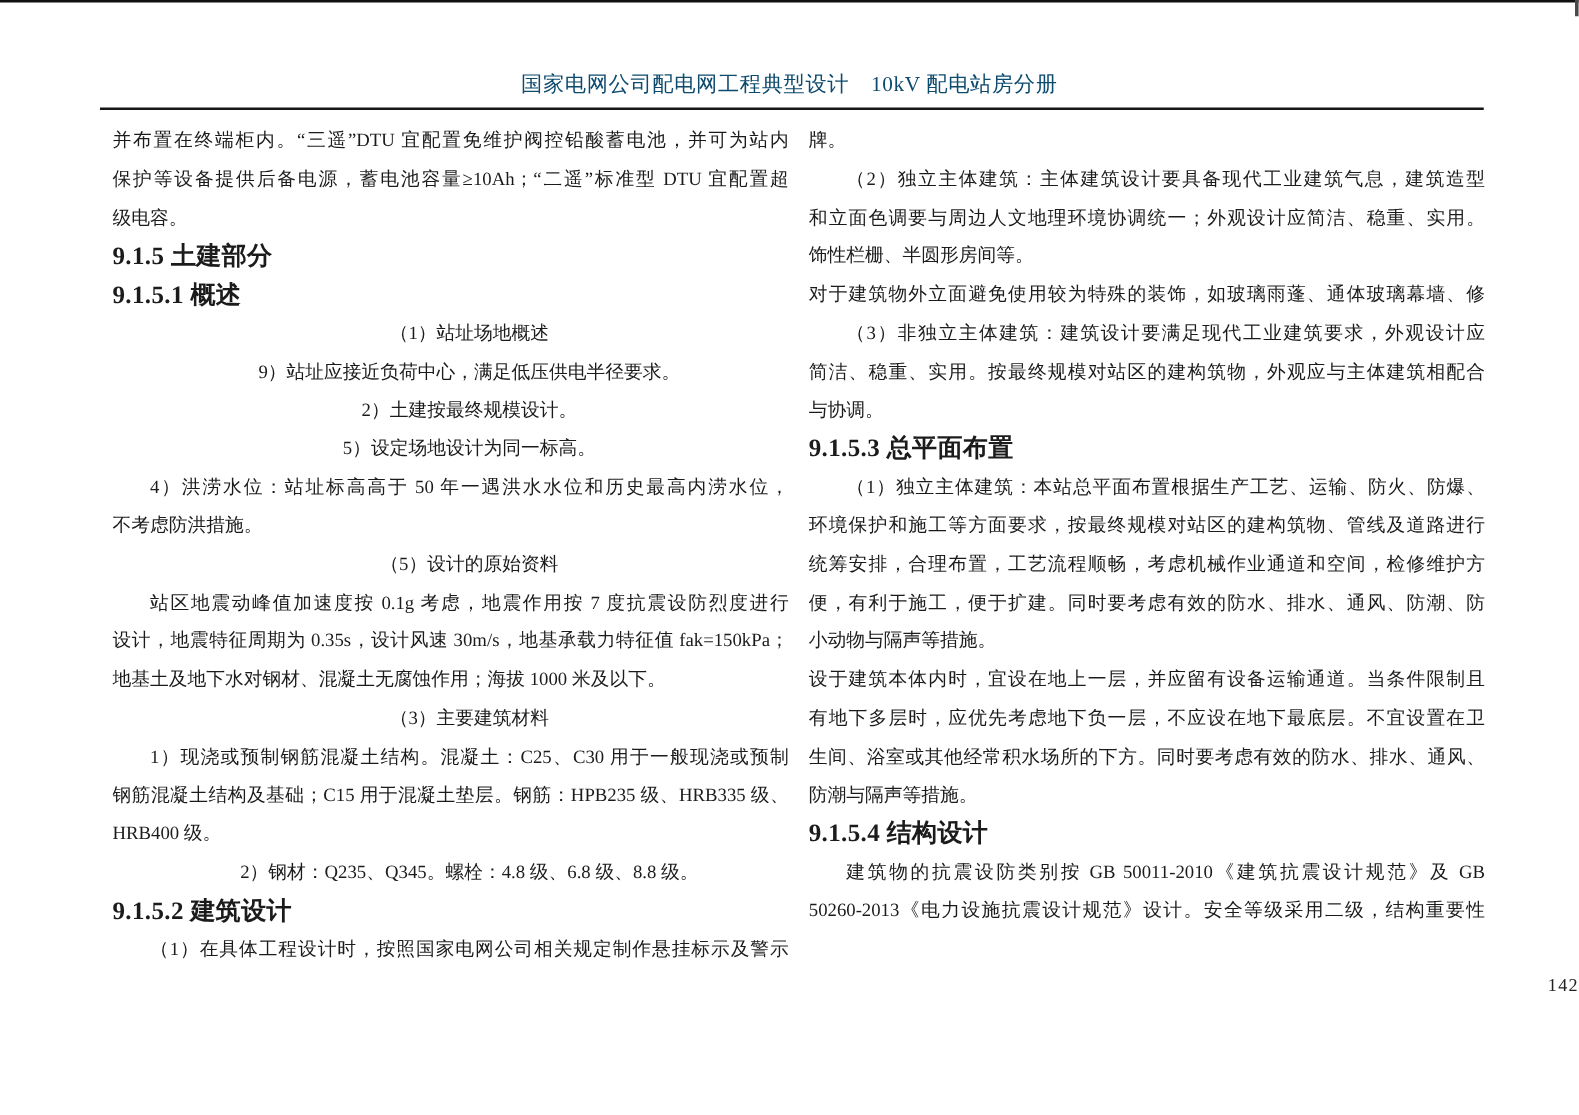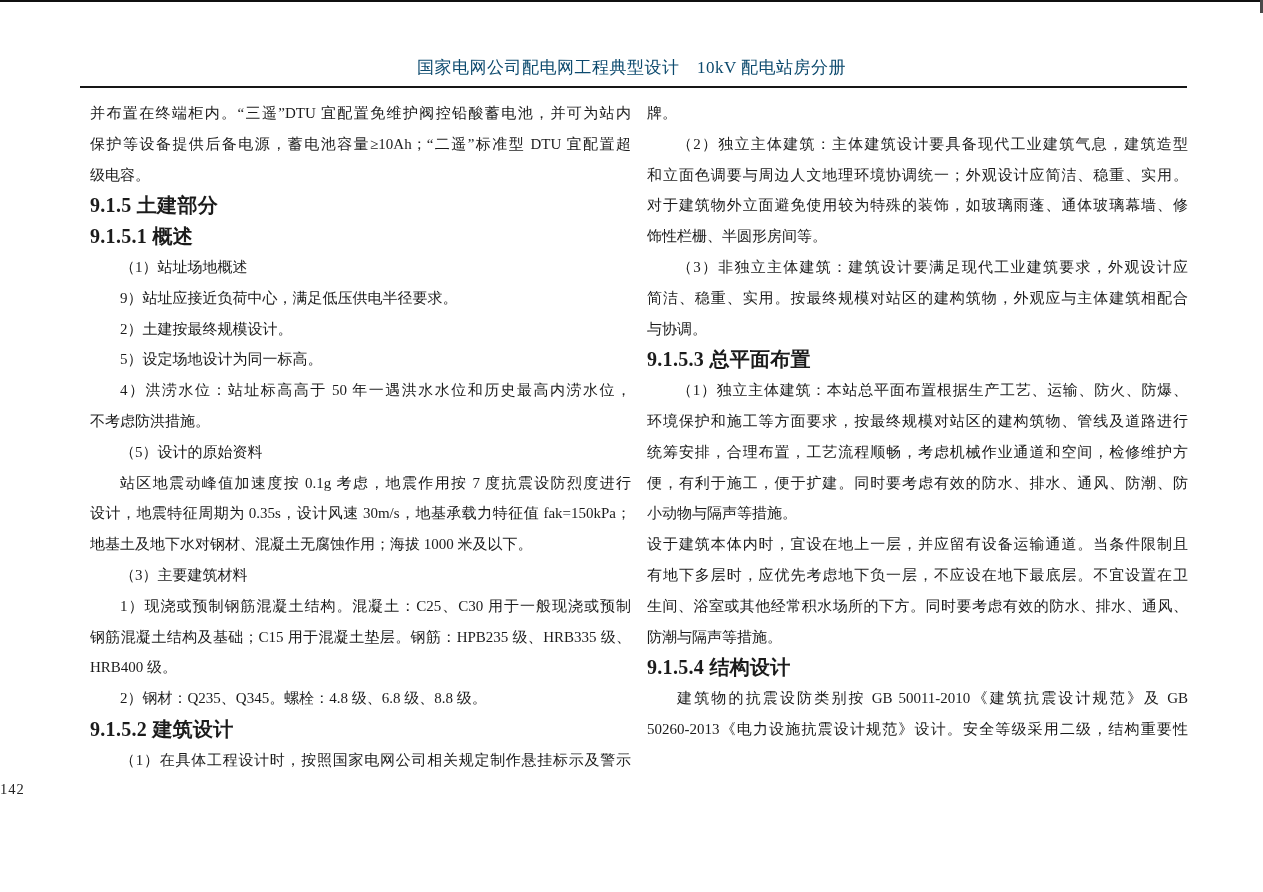--- a/index.html
+++ b/index.html
@@ -68,8 +68,8 @@
       <div class="line cont">牌。</div>
       <div class="line first fill">（2）独立主体建筑：主体建筑设计要具备现代工业建筑气息，建筑造型</div>
       <div class="line cont fill">和立面色调要与周边人文地理环境协调统一；外观设计应简洁、稳重、实用。</div>
+      <div class="line cont">饰性栏栅、半圆形房间等。</div>
       <div class="line cont fill">对于建筑物外立面避免使用较为特殊的装饰，如玻璃雨蓬、通体玻璃幕墙、修</div>
-      <div class="line cont">饰性栏栅、半圆形房间等。</div>
       <div class="line first fill">（3）非独立主体建筑：建筑设计要满足现代工业建筑要求，外观设计应</div>
       <div class="line cont fill">简洁、稳重、实用。按最终规模对站区的建构筑物，外观应与主体建筑相配合</div>
       <div class="line cont">与协调。</div>

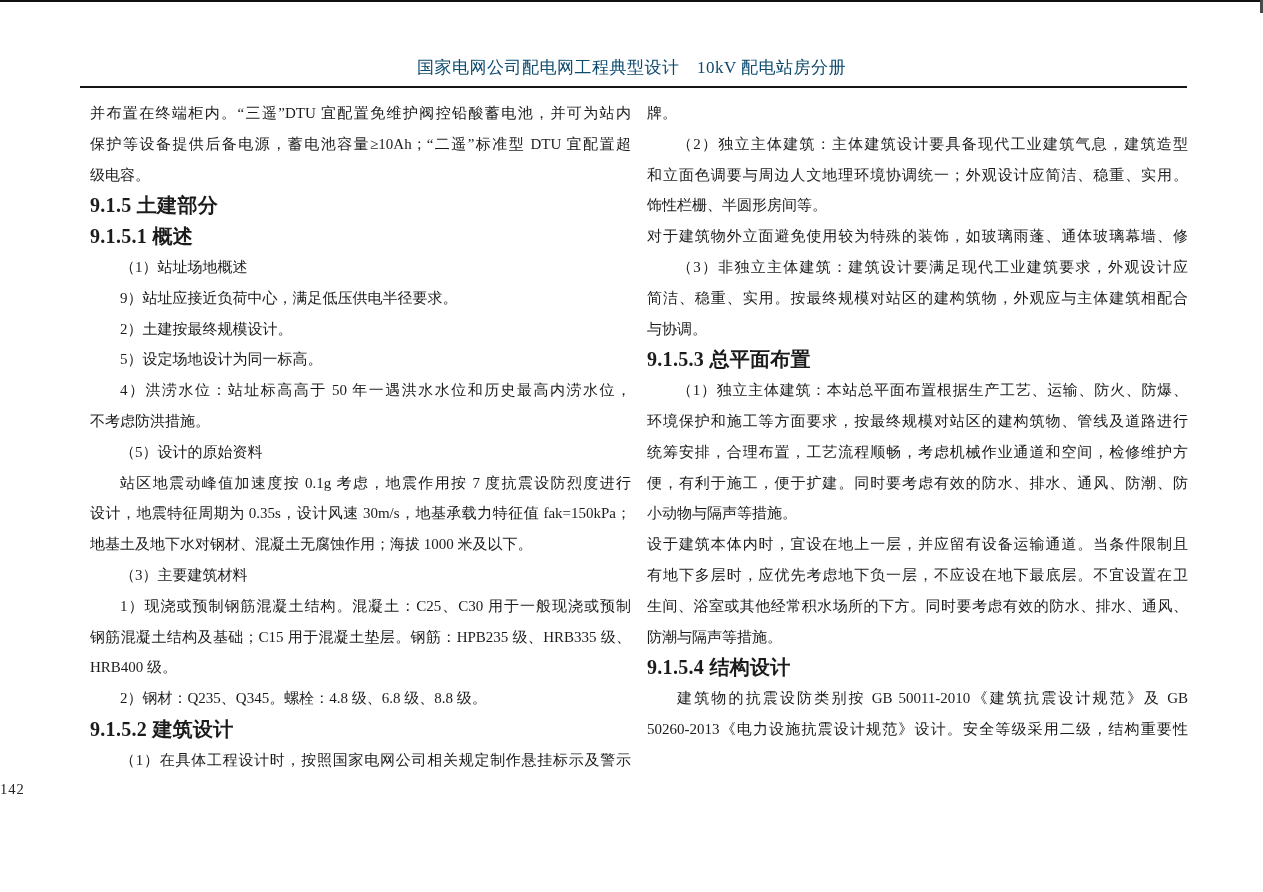--- a/index.html
+++ b/index.html
@@ -22,7 +22,7 @@
     height:30.8px;line-height:30.8px;font-size:15px;color:#1b1b1b;
     overflow:hidden;white-space:normal;
   }
-  .line.first{text-indent:30px;}
+  .line.first{text-indent:30px;text-align:center;}
   .line.heading{font-weight:bold;font-size:20px;letter-spacing:0.3px;}
   .line.fill{text-align:justify;text-align-last:justify;}
   .page-number{

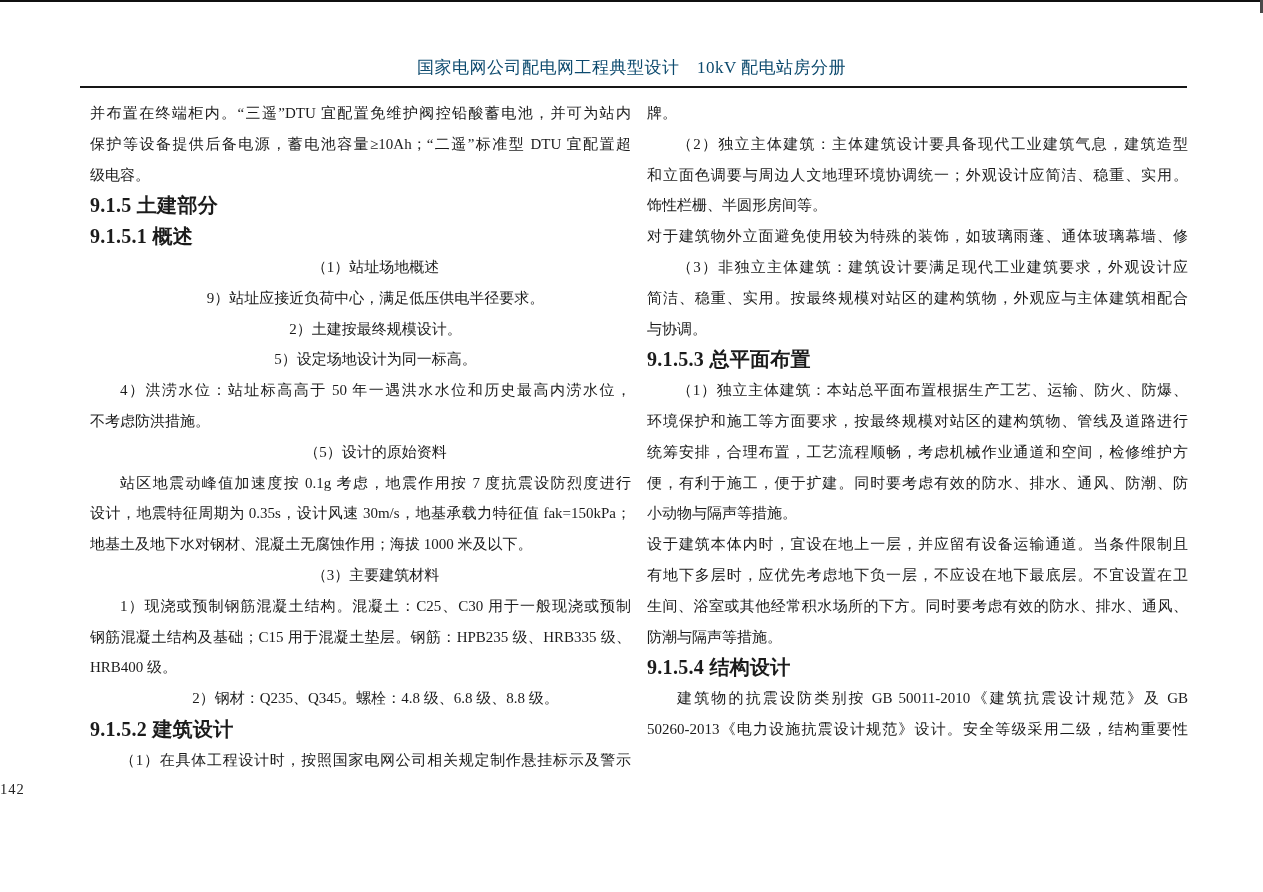--- a/index.html
+++ b/index.html
@@ -26,7 +26,7 @@
   .line.heading{font-weight:bold;font-size:20px;letter-spacing:0.3px;}
   .line.fill{text-align:justify;text-align-last:justify;}
   .page-number{
-    position:absolute;top:781px;left:0;width:1263px;text-align:left;
+    position:absolute;top:781px;left:0;width:1263px;text-align:right;
     font-size:14.5px;color:#222222;letter-spacing:1px;
   }
 </style>

